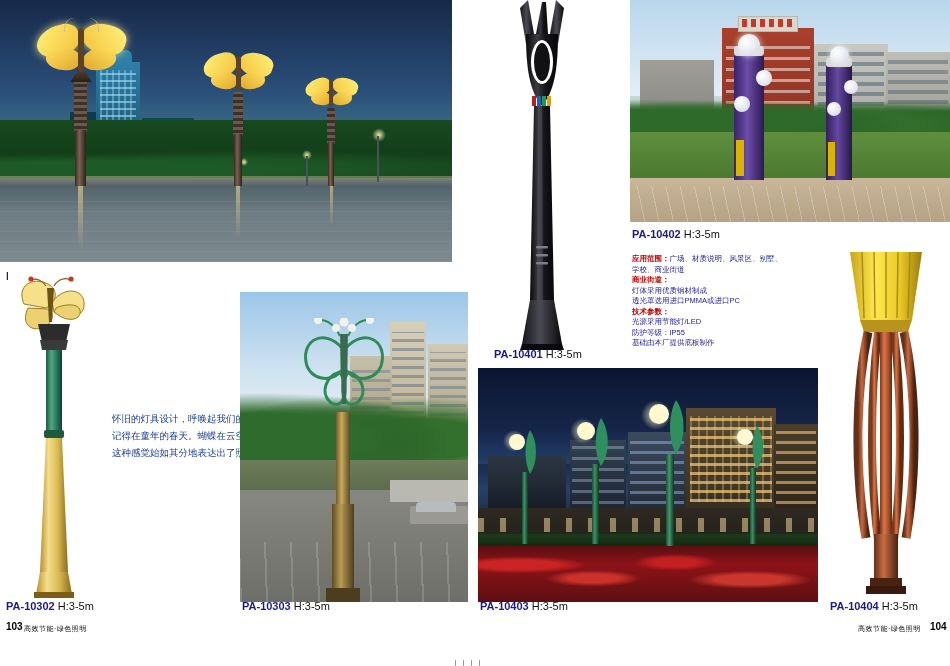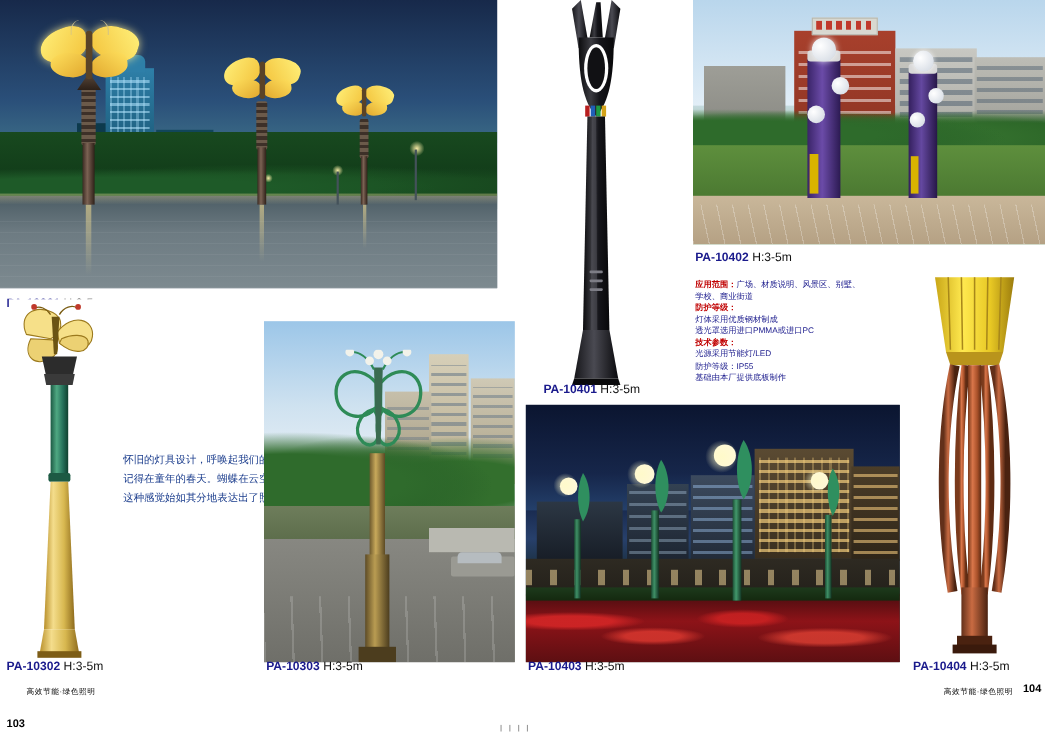--- a/index.html
+++ b/index.html
@@ -215,7 +215,7 @@
   <div class="spec" style="left:632px;top:254px;">
     <div><span class="hd">应用范围：</span><span class="bd">广场、材质说明、风景区、别墅、</span></div>
     <div><span class="bd">学校、商业街道</span></div>
-    <div><span class="hd">防护等级：</span></div>
+    <div><span class="hd">商业街道：</span></div>
     <div><span class="bd">灯体采用优质钢材制成</span></div>
     <div><span class="bd">透光罩选用进口PMMA或进口PC</span></div>
     <div><span class="hd">技术参数：</span></div>

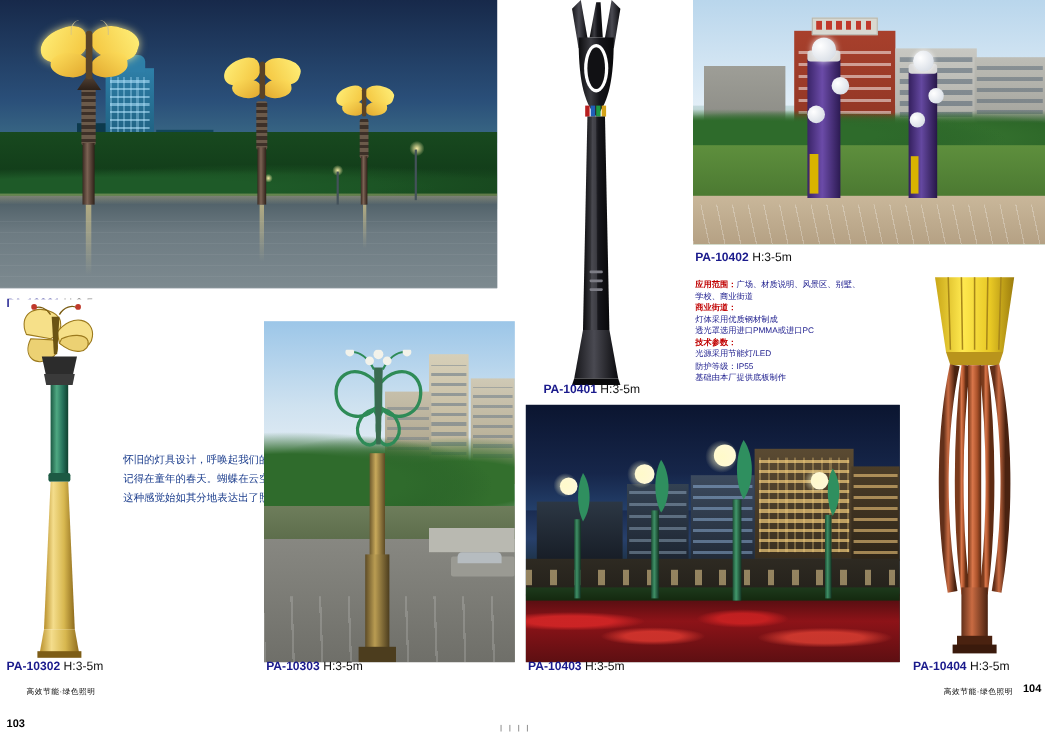--- a/index.html
+++ b/index.html
@@ -414,7 +414,7 @@
     <span class="dim">H:3-5m</span>
   </div>
 
-  <div class="footer-num" style="left:6px;top:621px;font-weight:bold;margin-top:32px;">103</div>
+  <div class="footer-num" style="left:6px;top:621px;font-weight:bold;">103</div>
   <div class="footer-txt" style="left:24px;top:624px;">高效节能·绿色照明</div>
 
   <div class="footer-txt" style="left:858px;top:624px;">高效节能·绿色照明</div>

